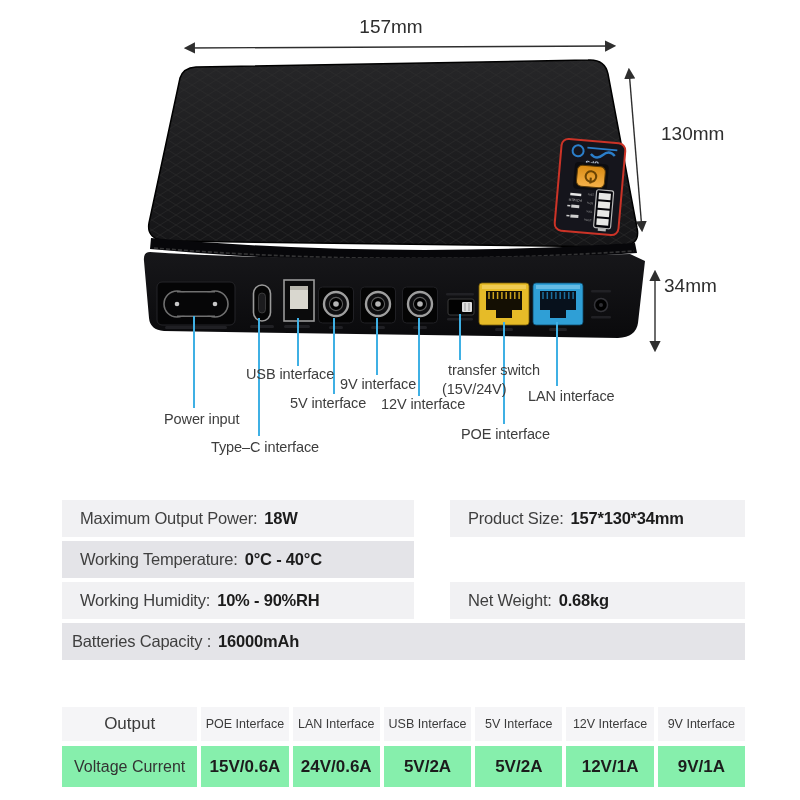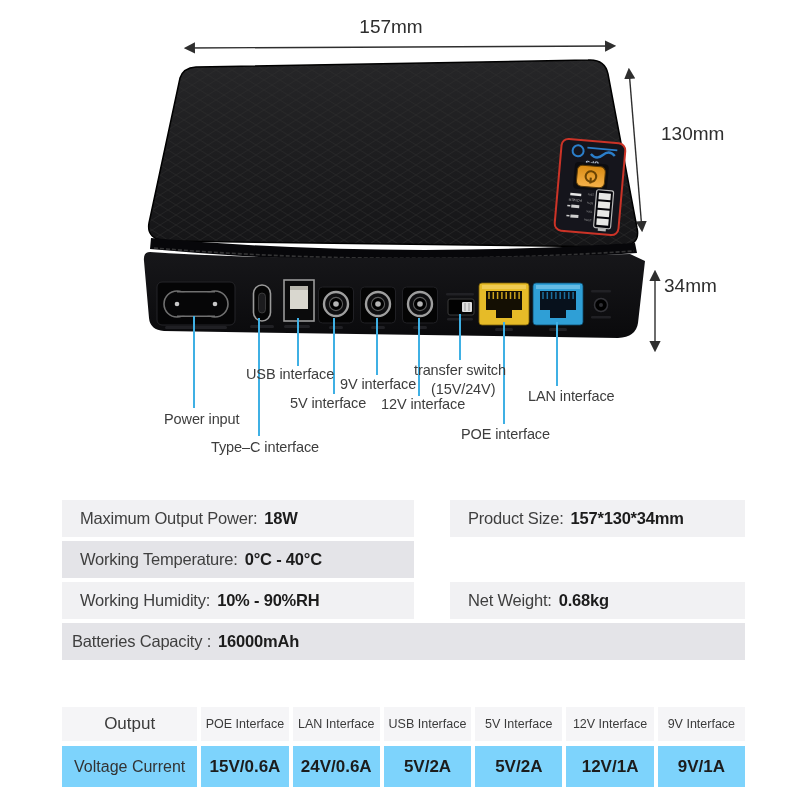--- a/index.html
+++ b/index.html
@@ -25,7 +25,7 @@
   .co{position:absolute;font-size:14.5px;color:#3d3d3d;white-space:nowrap;letter-spacing:-0.1px;}
   .c-usb  {left:246px;top:366px;}
   .c-9v   {left:340px;top:376px;}
-  .c-sw1  {left:414px;top:362px;}
+  .c-sw1  {left:448px;top:362px;}
   .c-sw2  {left:431px;top:381px;}
   .c-5v   {left:290px;top:395px;}
   .c-12v  {left:381px;top:396px;}

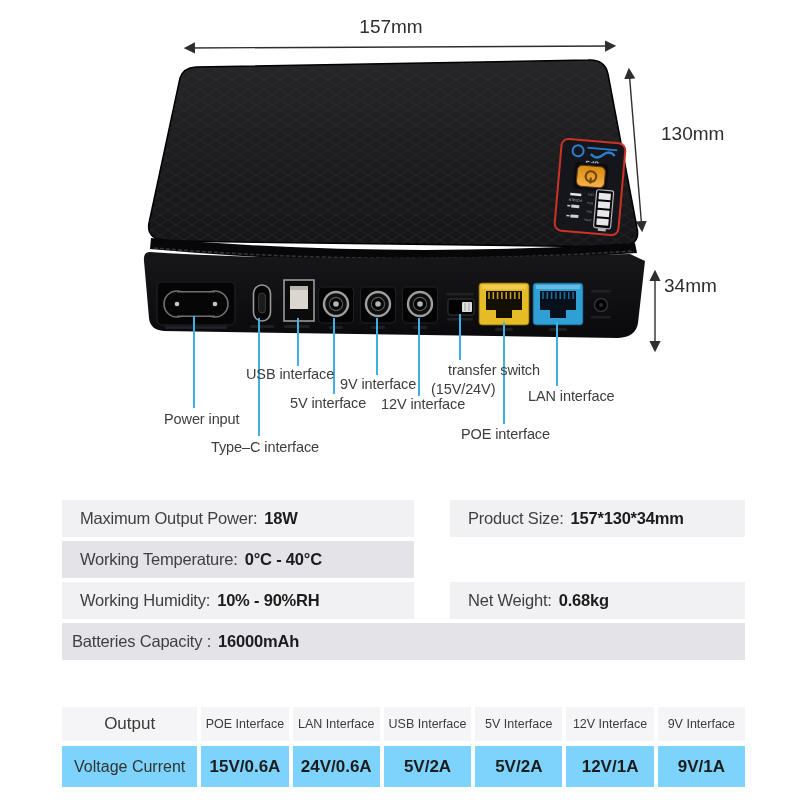--- a/index.html
+++ b/index.html
@@ -26,7 +26,7 @@
   .c-usb  {left:246px;top:366px;}
   .c-9v   {left:340px;top:376px;}
   .c-sw1  {left:448px;top:362px;}
-  .c-sw2  {left:431px;top:381px;}
+  .c-sw2  {left:442px;top:381px;}
   .c-5v   {left:290px;top:395px;}
   .c-12v  {left:381px;top:396px;}
   .c-lan  {left:528px;top:388px;}

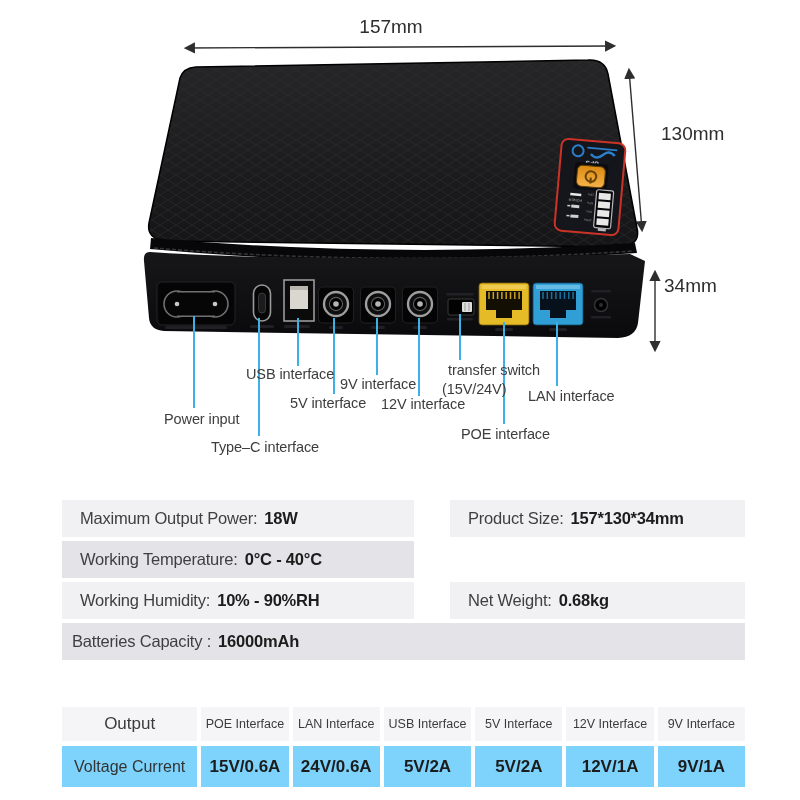--- a/index.html
+++ b/index.html
@@ -52,7 +52,7 @@
   .ocell.first{flex:1.55;}
   .ohead{height:34px;background:#f5f5f7;font-size:12.5px;color:#3b3b3b;}
   .ohead.first{font-size:17px;}
-  .odata{height:41px;background:#7dd3fc;font-size:17px;font-weight:bold;color:#1c1c1c;}
+  .odata{height:41px;background:#86efac;font-size:17px;font-weight:bold;color:#1c1c1c;}
   .odata.first{font-weight:normal;font-size:16px;color:#333;}
 </style>
 </head>

